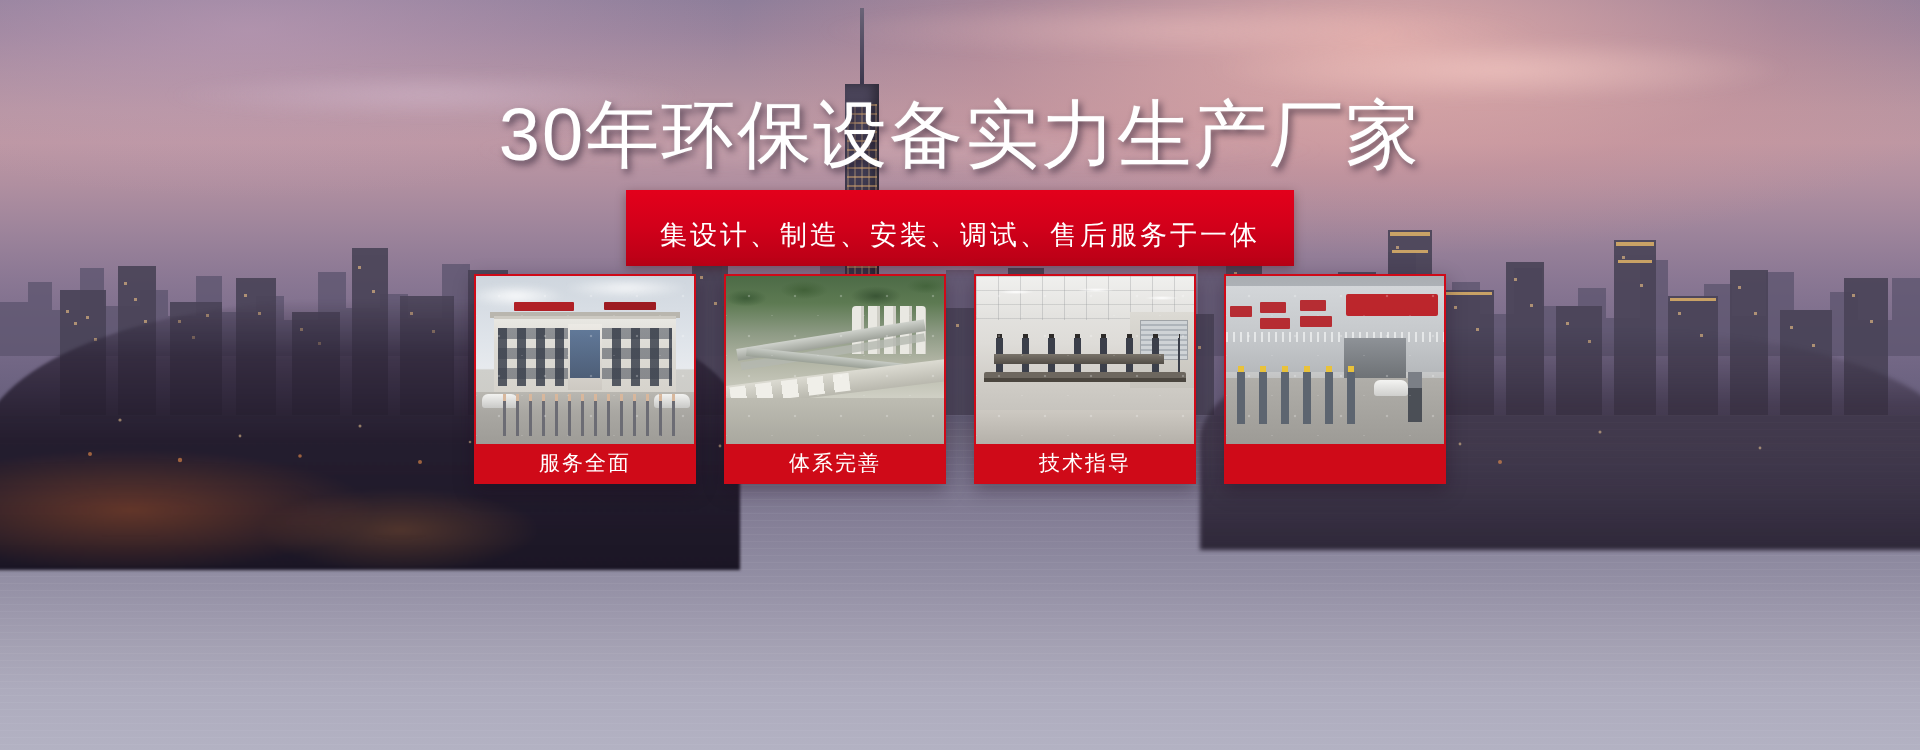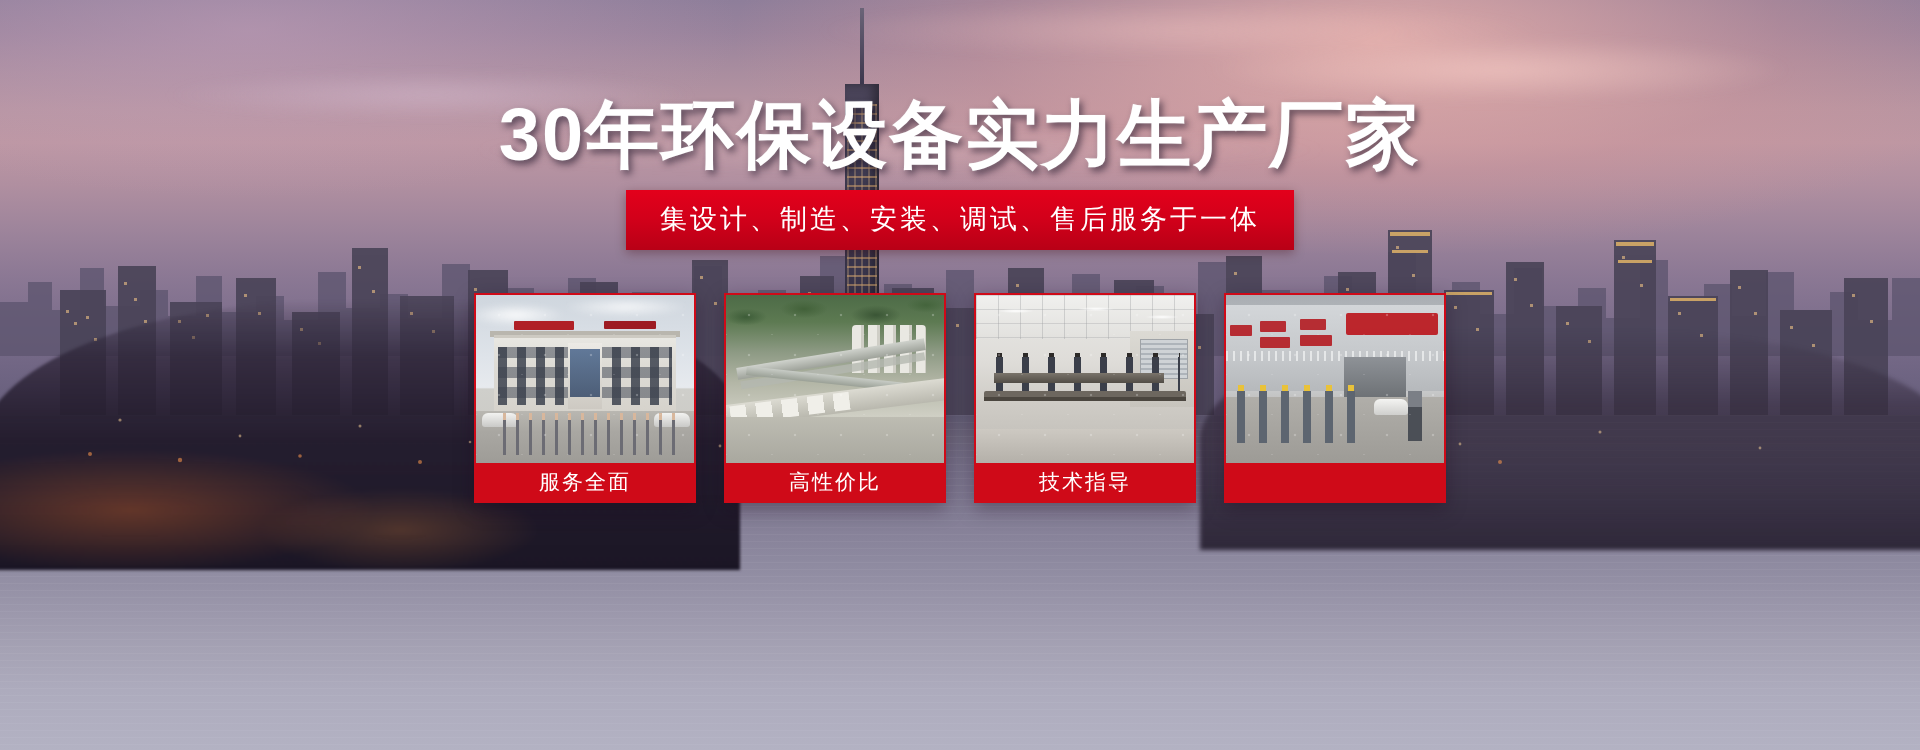--- a/index.html
+++ b/index.html
@@ -82,7 +82,7 @@
 
   
   .headline{ position:absolute; left:0; top:98px; width:1920px; text-align:center;
-    font-size:74px; line-height:1; font-weight:bold; color:#ffffff; letter-spacing:2px;
+    font-size:74px; line-height:1; font-weight:normal; color:#ffffff; letter-spacing:2px;
     text-shadow:3px 4px 7px rgba(30,20,40,.60), 0 0 2px rgba(255,255,255,.35);
     white-space:nowrap; }
 

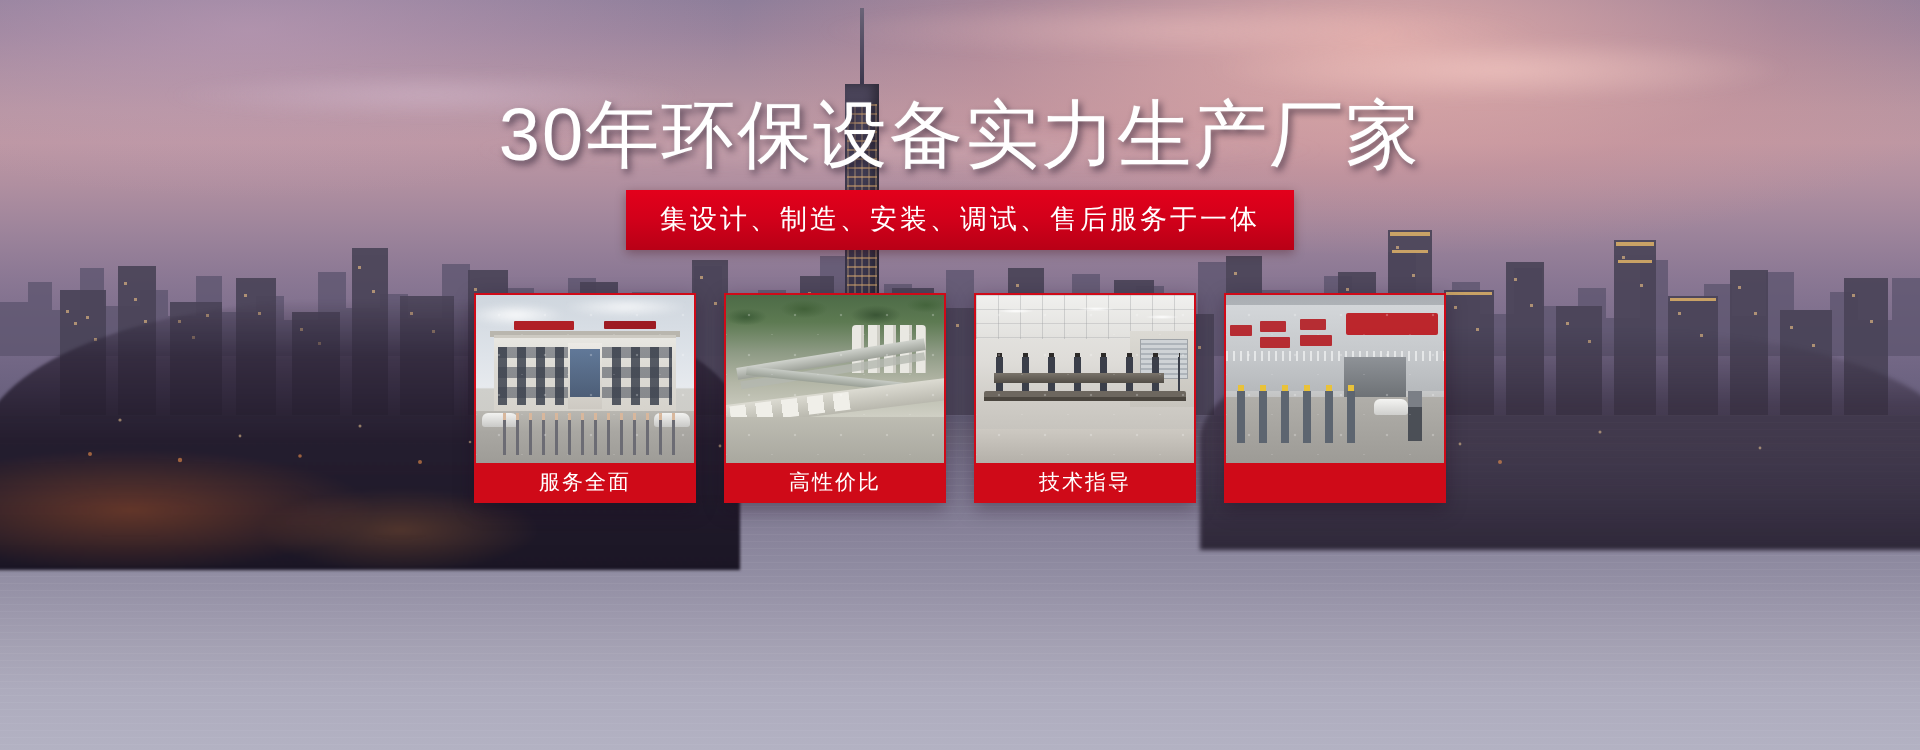--- a/index.html
+++ b/index.html
@@ -90,7 +90,7 @@
   .subbar{ position:absolute; left:50%; top:190px; transform:translateX(-50%);
     background:linear-gradient(180deg,#e3001b 0%, #d2001a 48%, #b80016 100%);
     color:#fff; font-size:27px; letter-spacing:3px; font-weight:500;
-    padding:11px 34px 13px; white-space:nowrap;
+    padding:27px 34px 13px; white-space:nowrap;
     box-shadow:0 3px 10px rgba(60,0,10,.35); }
 
   

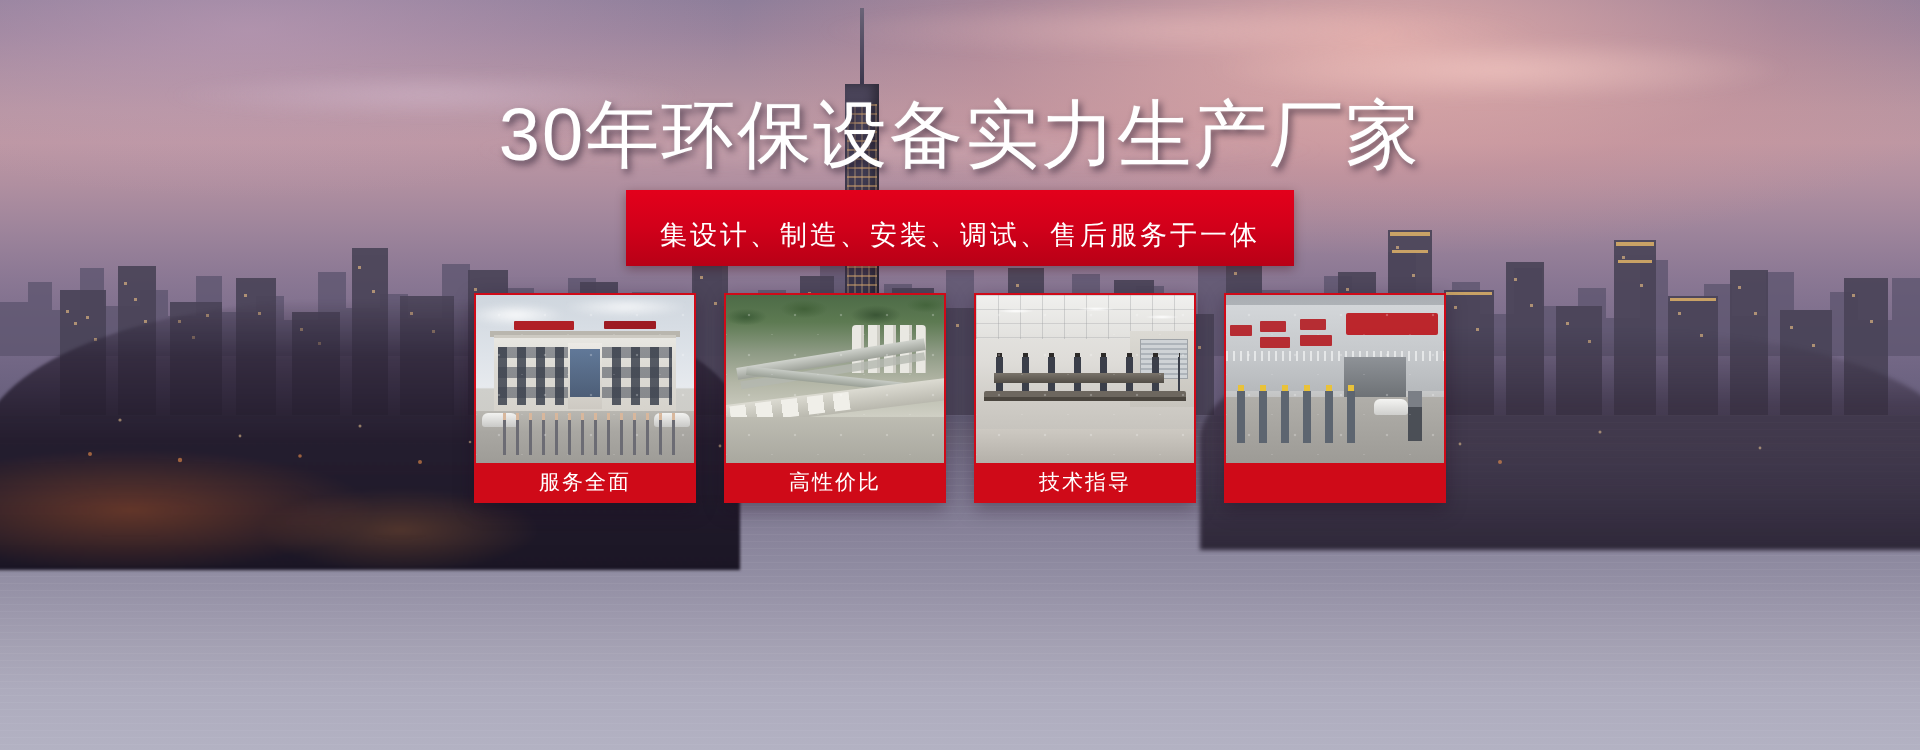--- a/index.html
+++ b/index.html
@@ -94,7 +94,7 @@
     box-shadow:0 3px 10px rgba(60,0,10,.35); }
 
   
-  .cards{ position:absolute; left:50%; top:293px; transform:translateX(-50%);
+  .cards{ position:absolute; left:50%; top:274px; transform:translateX(-50%);
     display:flex; gap:28px; }
   .card{ width:222px; border:2px solid #cf0a18; background:#cf0a18;
     box-shadow:0 6px 18px rgba(30,10,30,.35); }

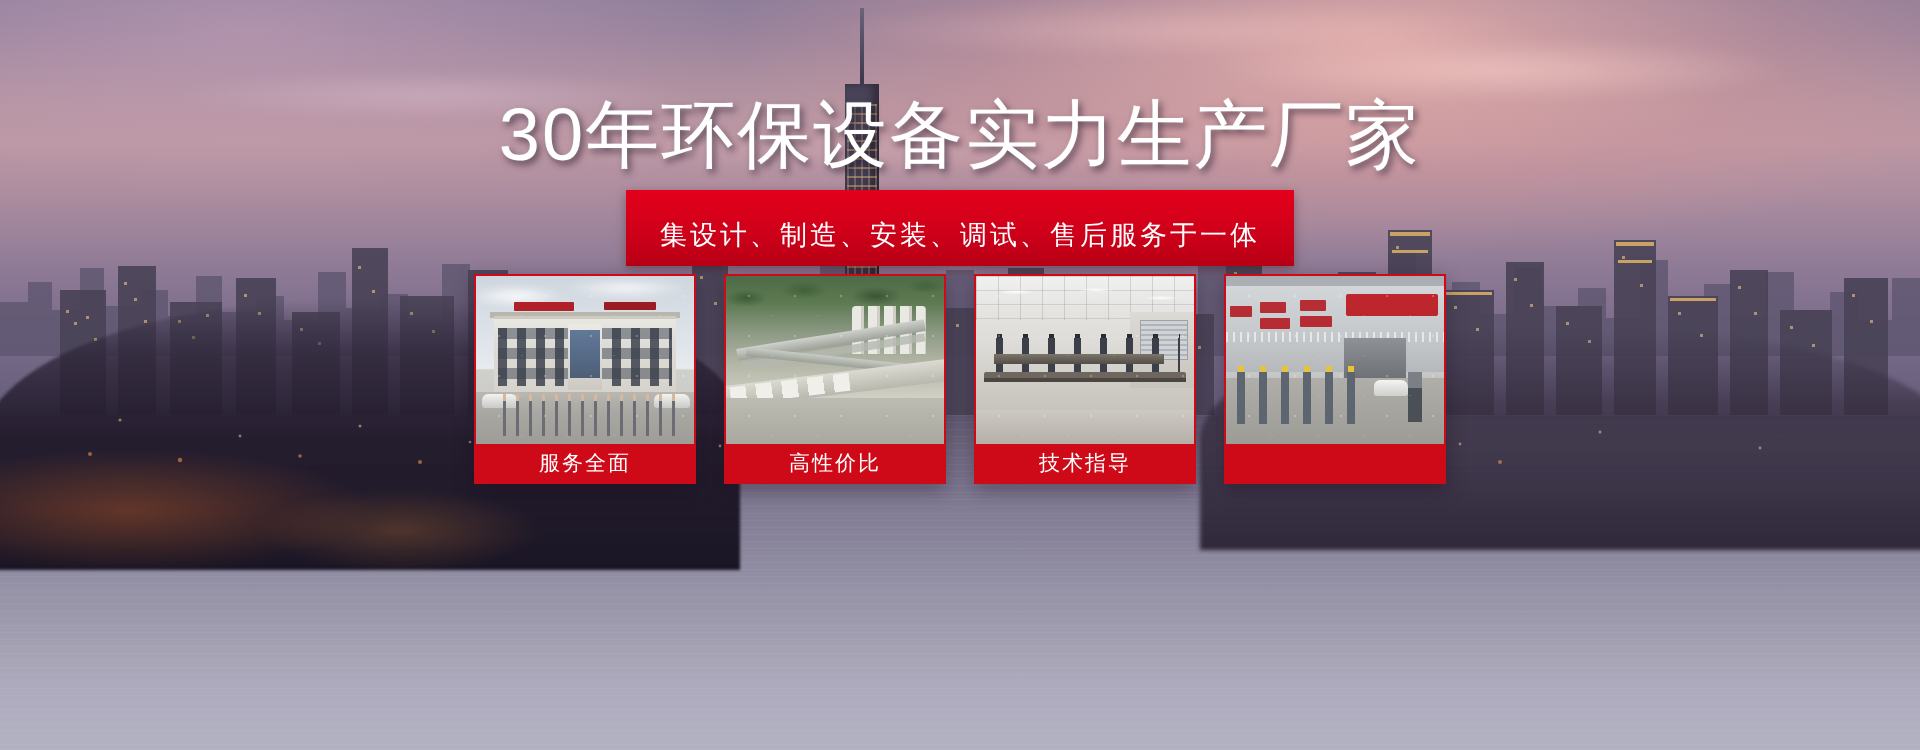--- a/index.html
+++ b/index.html
@@ -448,7 +448,7 @@
           <div class="p2-yard"></div>
         <div class="mesh"></div>
       </div>
-      <div class="cap">高性价比</div>
+      <div class="cap">体系完善</div>
     </div>
 
     <div class="card">

